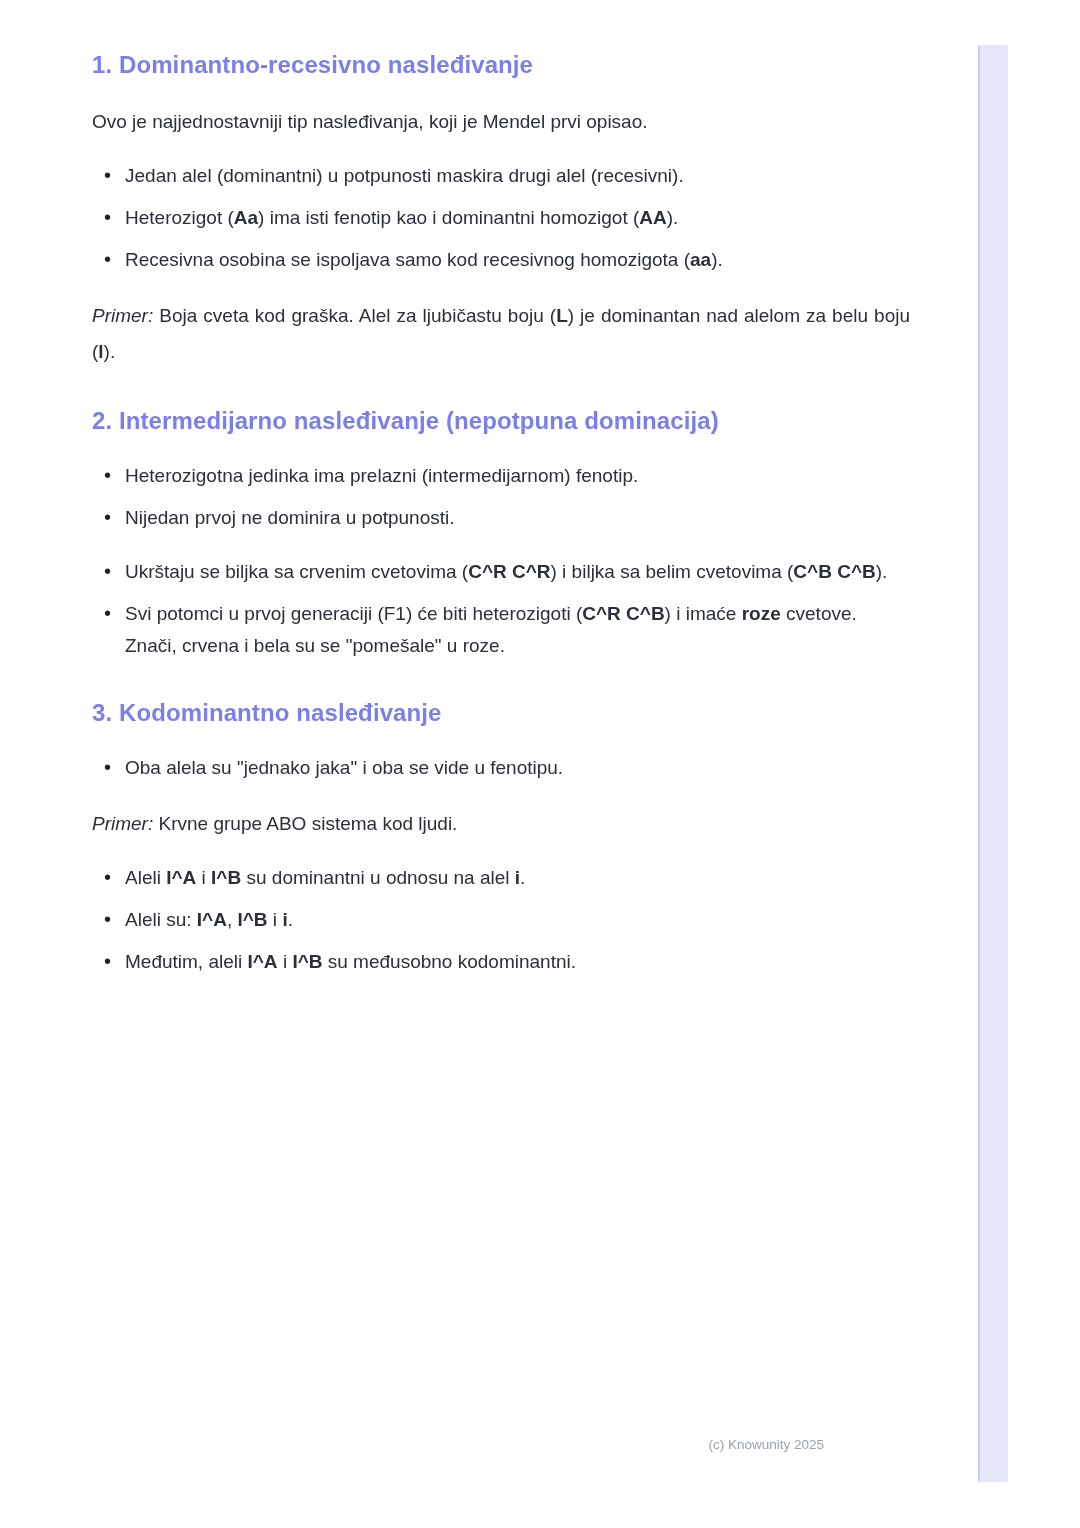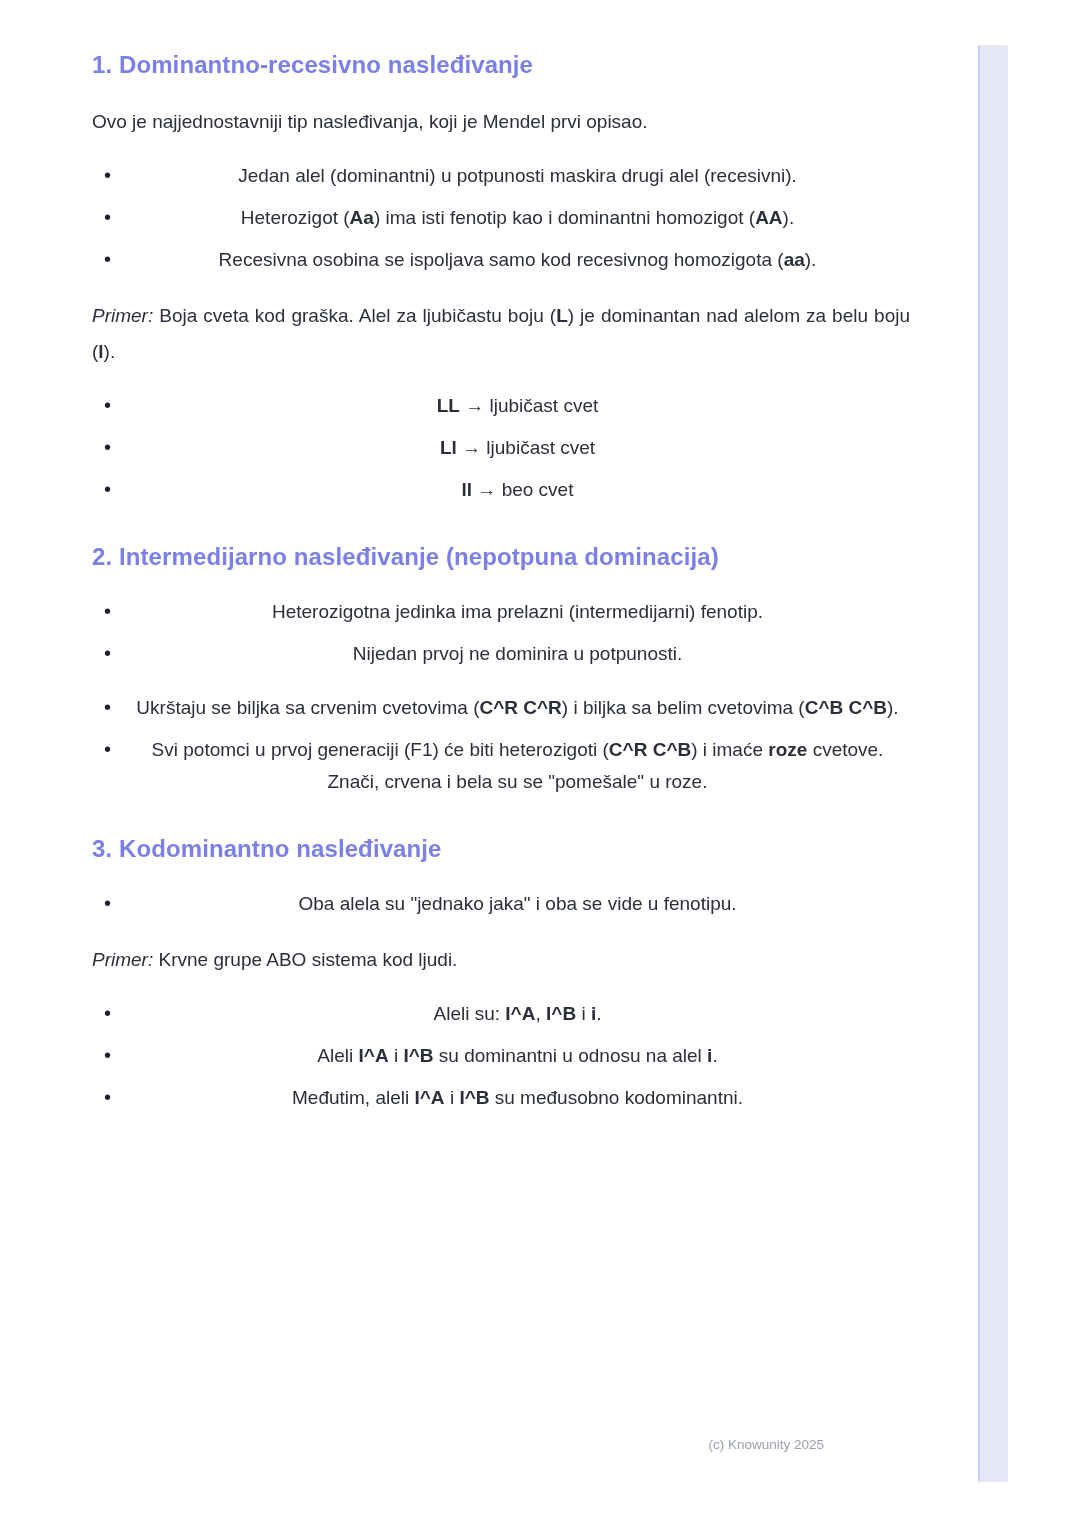--- a/index.html
+++ b/index.html
@@ -48,7 +48,6 @@
     line-height: 32px;
     margin-bottom: 10px;
     position: relative;
-    text-align: center;
   }
   ul.bullets li::before {
     content: "\2022";

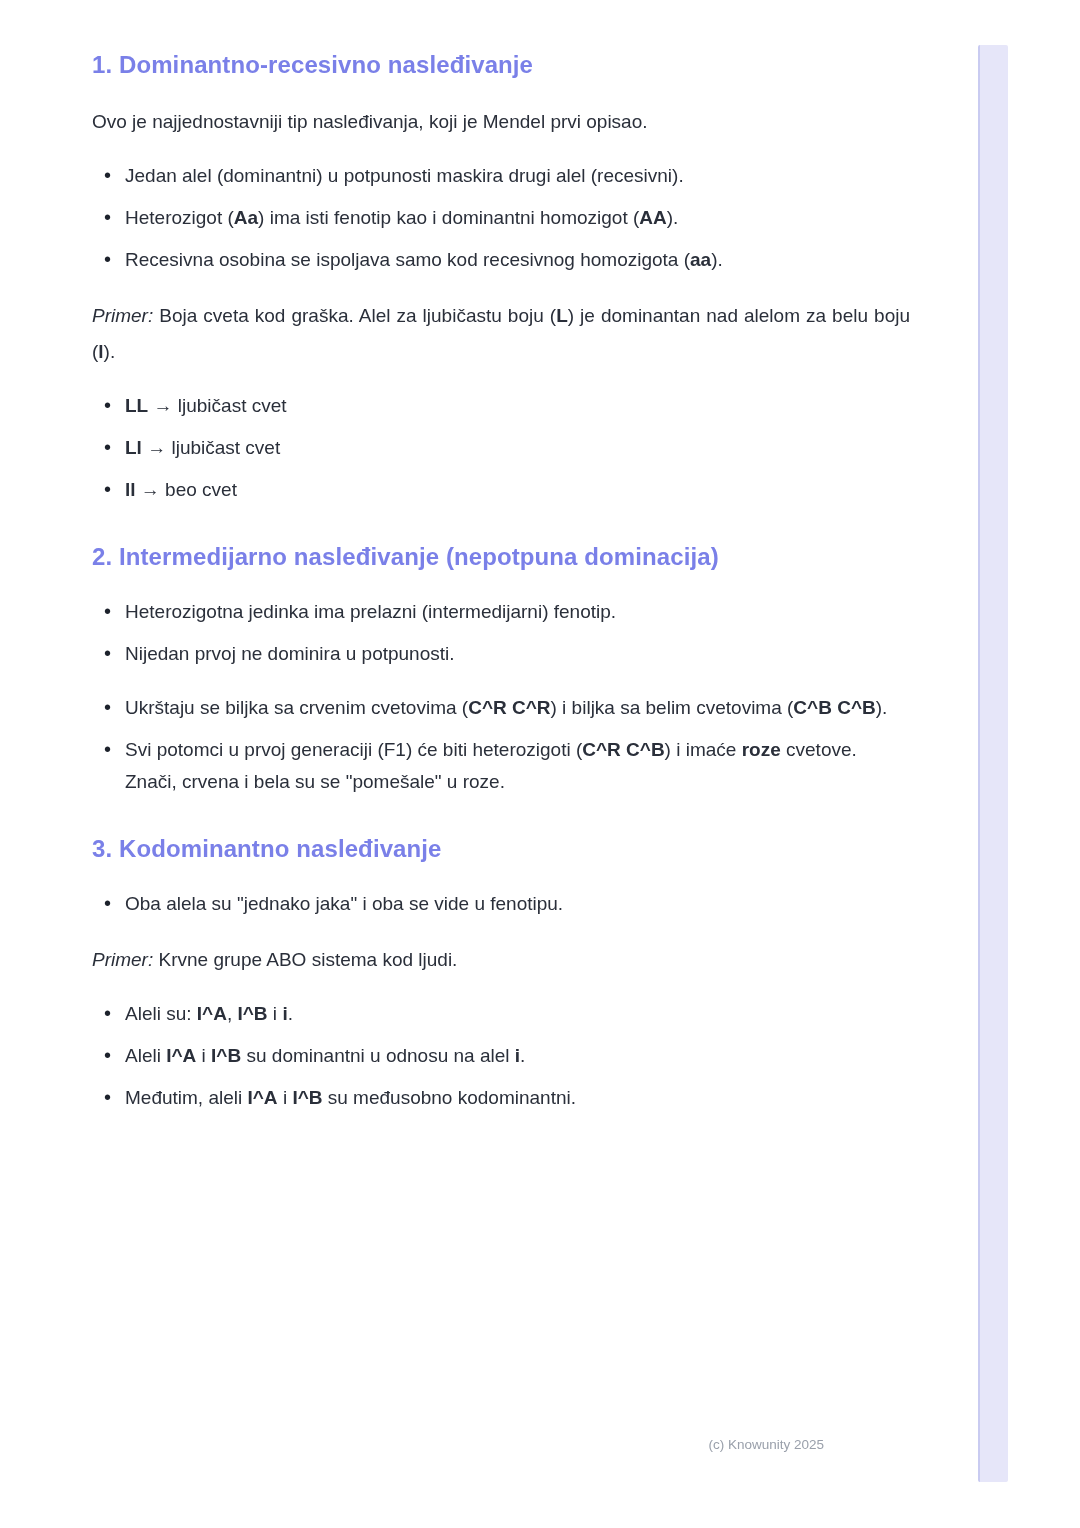--- a/index.html
+++ b/index.html
@@ -95,11 +95,6 @@
           <li><span class="">Recesivna osobina se ispoljava samo kod recesivnog homozigota (</span><span class="seg-b ">aa</span><span class="">).</span></li>
         </ul>
         <p class="para justify"><span class="seg-i">Primer:</span><span class=""> Boja cveta kod graška. Alel za ljubičastu boju (</span><span class="seg-b ">L</span><span class="">) je dominantan nad alelom za belu boju (</span><span class="seg-b ">l</span><span class="">).</span></p>
-        <ul class="bullets">
-          <li><span class="seg-b ">LL</span><span class=""> → ljubičast cvet</span></li>
-          <li><span class="seg-b ">Ll</span><span class=""> → ljubičast cvet</span></li>
-          <li><span class="seg-b ">ll</span><span class=""> → beo cvet</span></li>
-        </ul>
       </section>
       <section>
         <h2 class="heading">2. Intermedijarno nasleđivanje (nepotpuna dominacija)</h2>

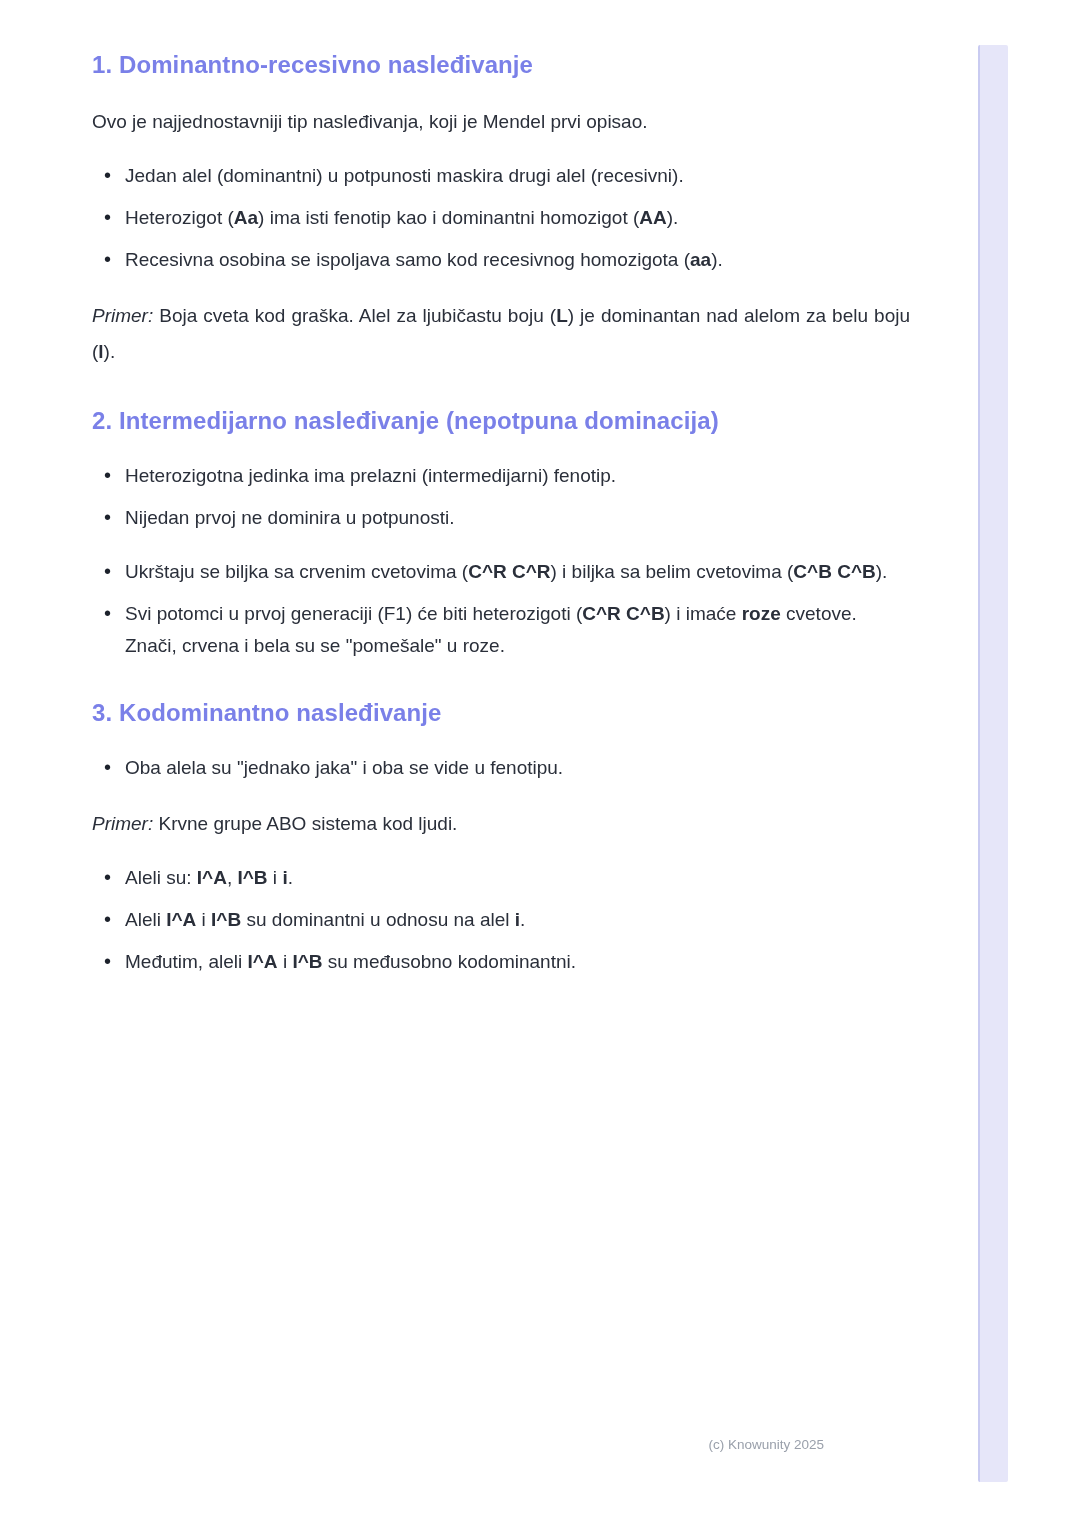--- a/index.html
+++ b/index.html
@@ -99,7 +99,7 @@
       <section>
         <h2 class="heading">2. Intermedijarno nasleđivanje (nepotpuna dominacija)</h2>
         <ul class="bullets">
-          <li><span class="">Heterozigotna jedinka ima prelazni (intermedijarni) fenotip.</span></li>
+          <li><span class="">Heterozigotna jedinka ima prelazni (intermedijarnom) fenotip.</span></li>
           <li><span class="">Nijedan prvoj ne dominira u potpunosti.</span></li>
         </ul>
         <ul class="bullets">

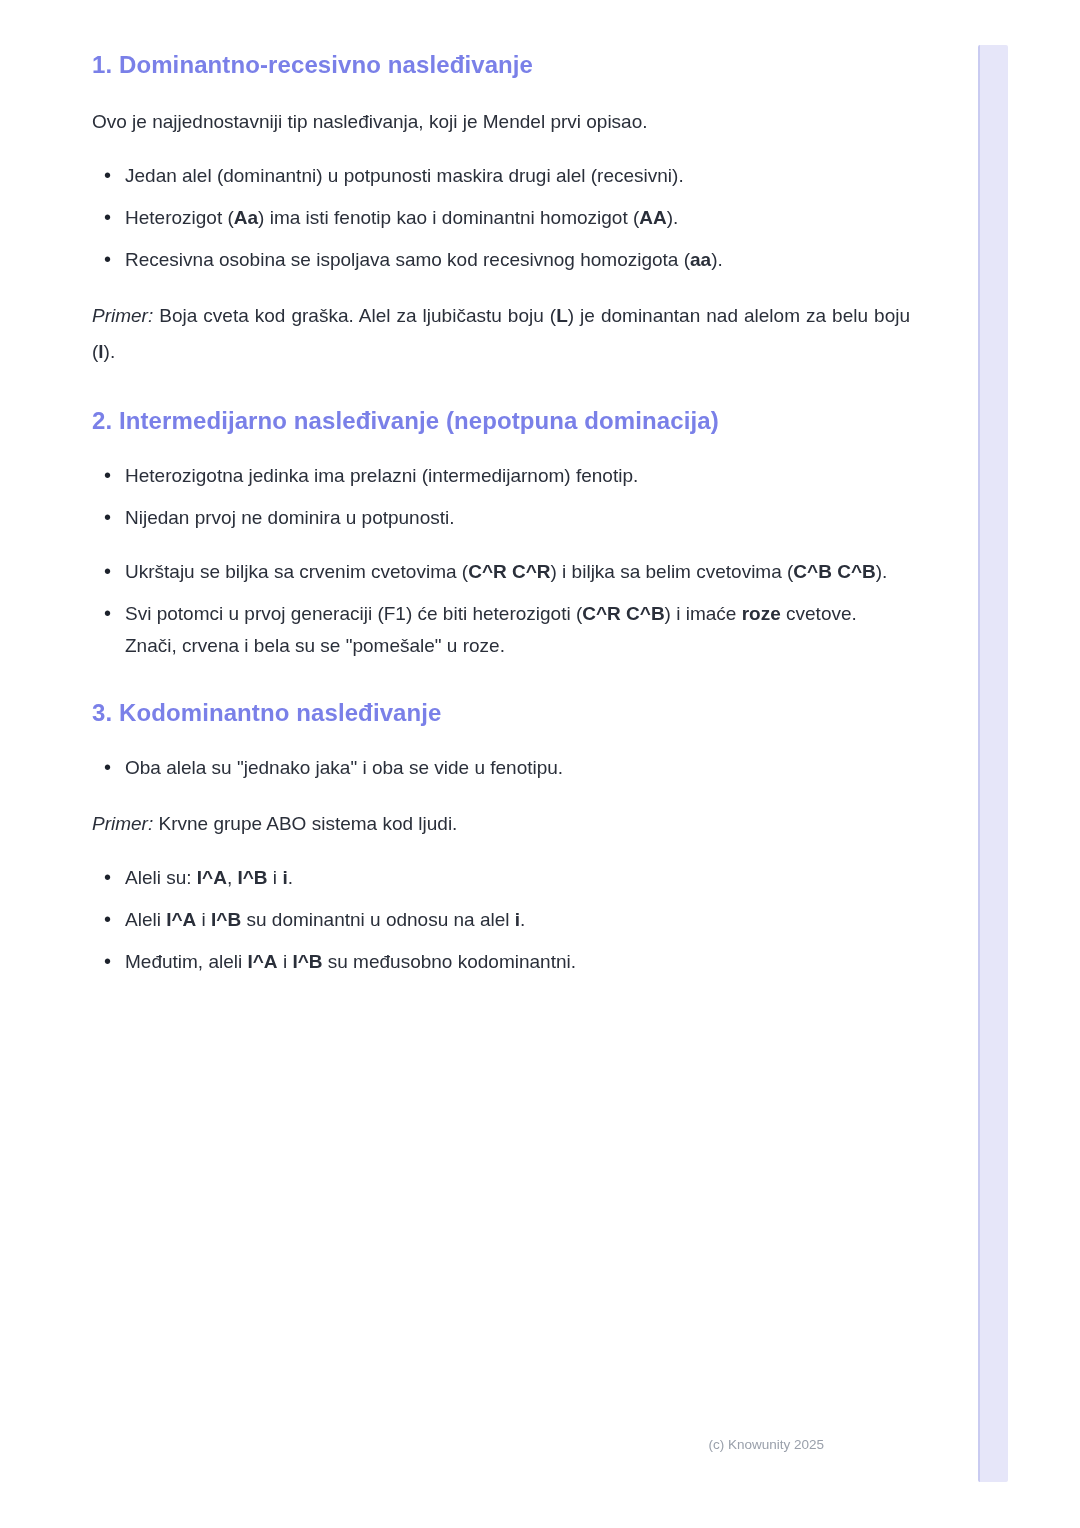--- a/index.html
+++ b/index.html
@@ -114,8 +114,8 @@
         </ul>
         <p class="para"><span class="seg-i">Primer:</span><span class=""> Krvne grupe ABO sistema kod ljudi.</span></p>
         <ul class="bullets">
+          <li><span class="">Aleli </span><span class="seg-b ">I^A</span><span class=""> i </span><span class="seg-b ">I^B</span><span class=""> su dominantni u odnosu na alel </span><span class="seg-b ">i</span><span class="">.</span></li>
           <li><span class="">Aleli su: </span><span class="seg-b ">I^A</span><span class="">, </span><span class="seg-b ">I^B</span><span class=""> i </span><span class="seg-b ">i</span><span class="">.</span></li>
-          <li><span class="">Aleli </span><span class="seg-b ">I^A</span><span class=""> i </span><span class="seg-b ">I^B</span><span class=""> su dominantni u odnosu na alel </span><span class="seg-b ">i</span><span class="">.</span></li>
           <li><span class="">Međutim, aleli </span><span class="seg-b ">I^A</span><span class=""> i </span><span class="seg-b ">I^B</span><span class=""> su međusobno kodominantni.</span></li>
         </ul>
       </section>

